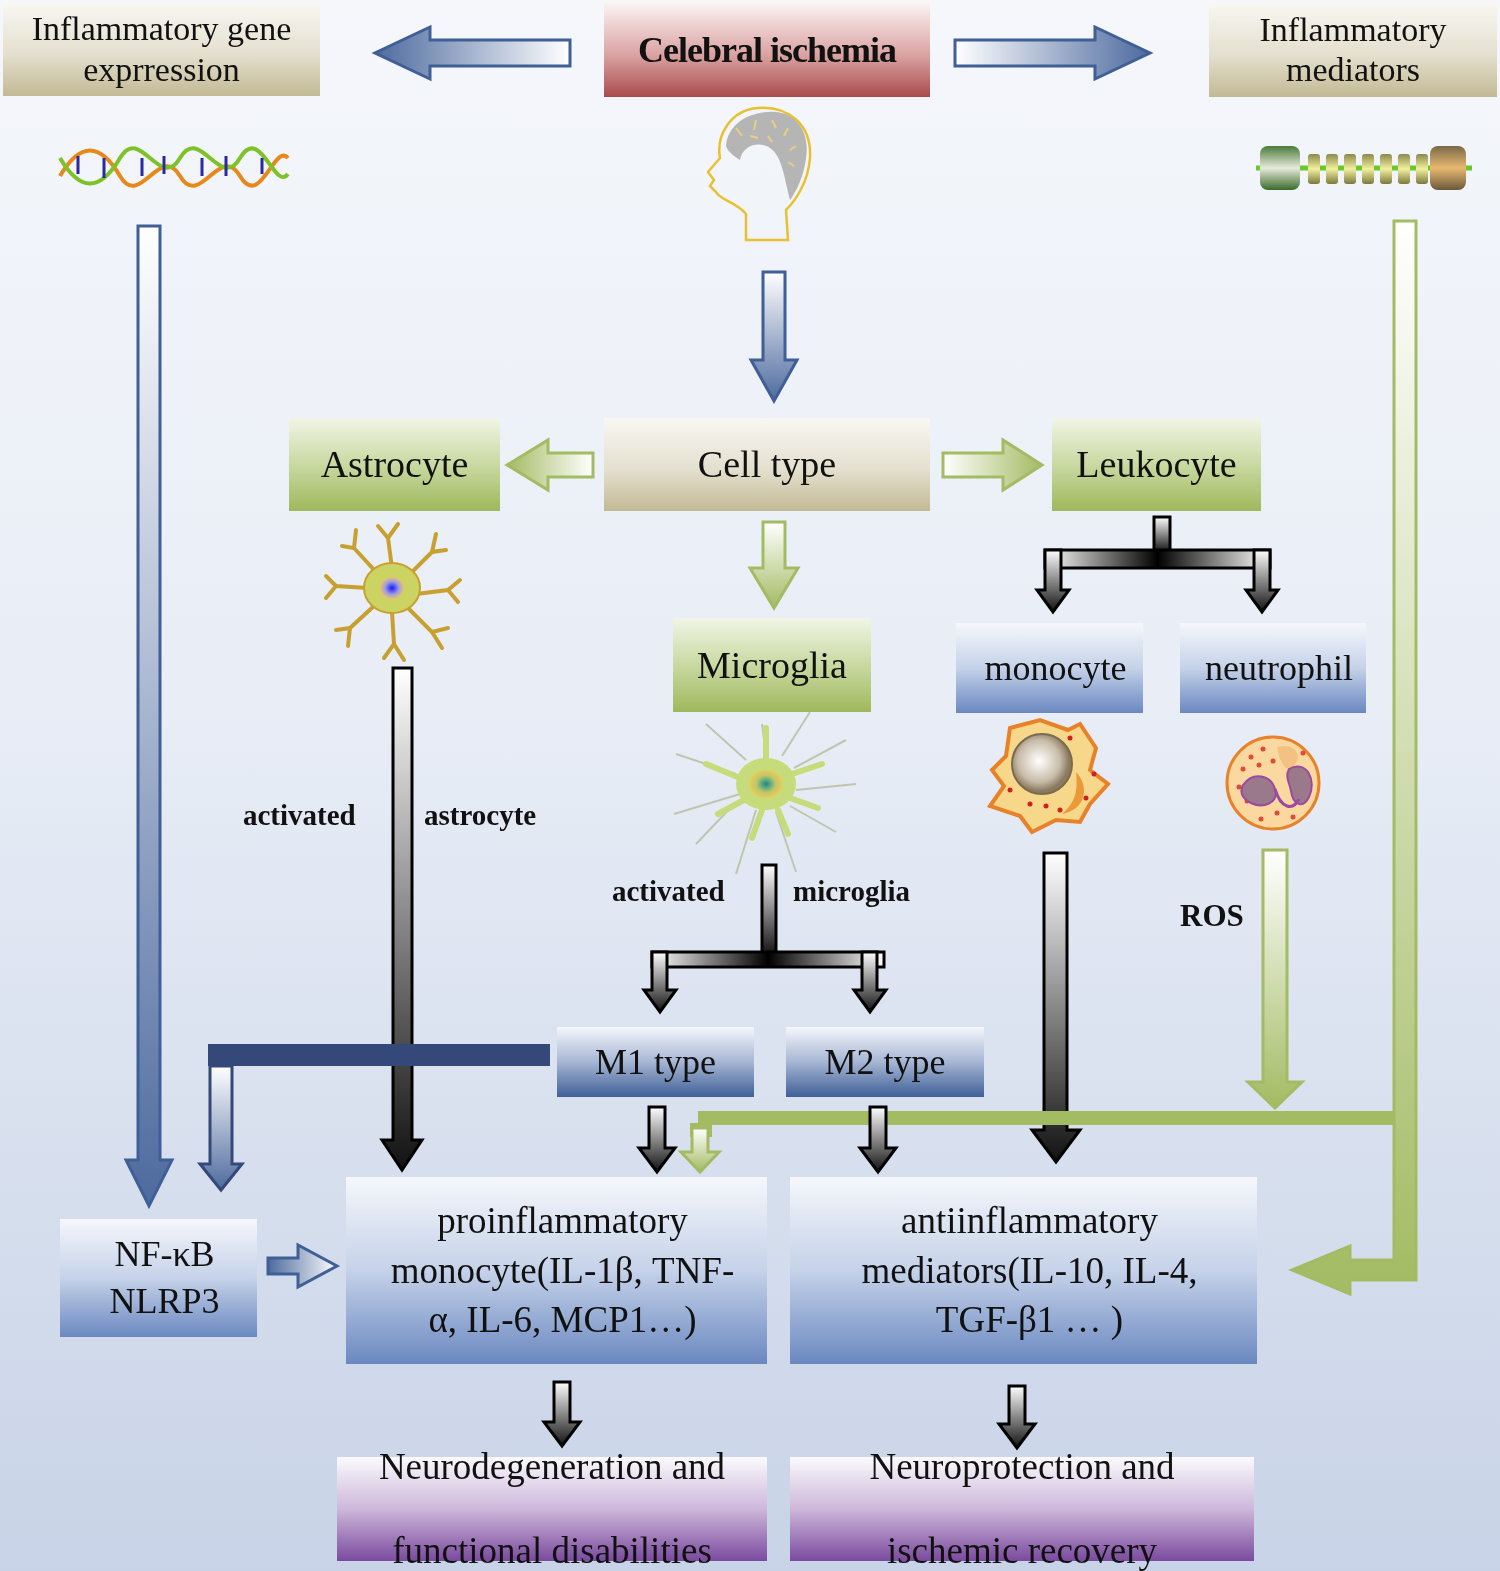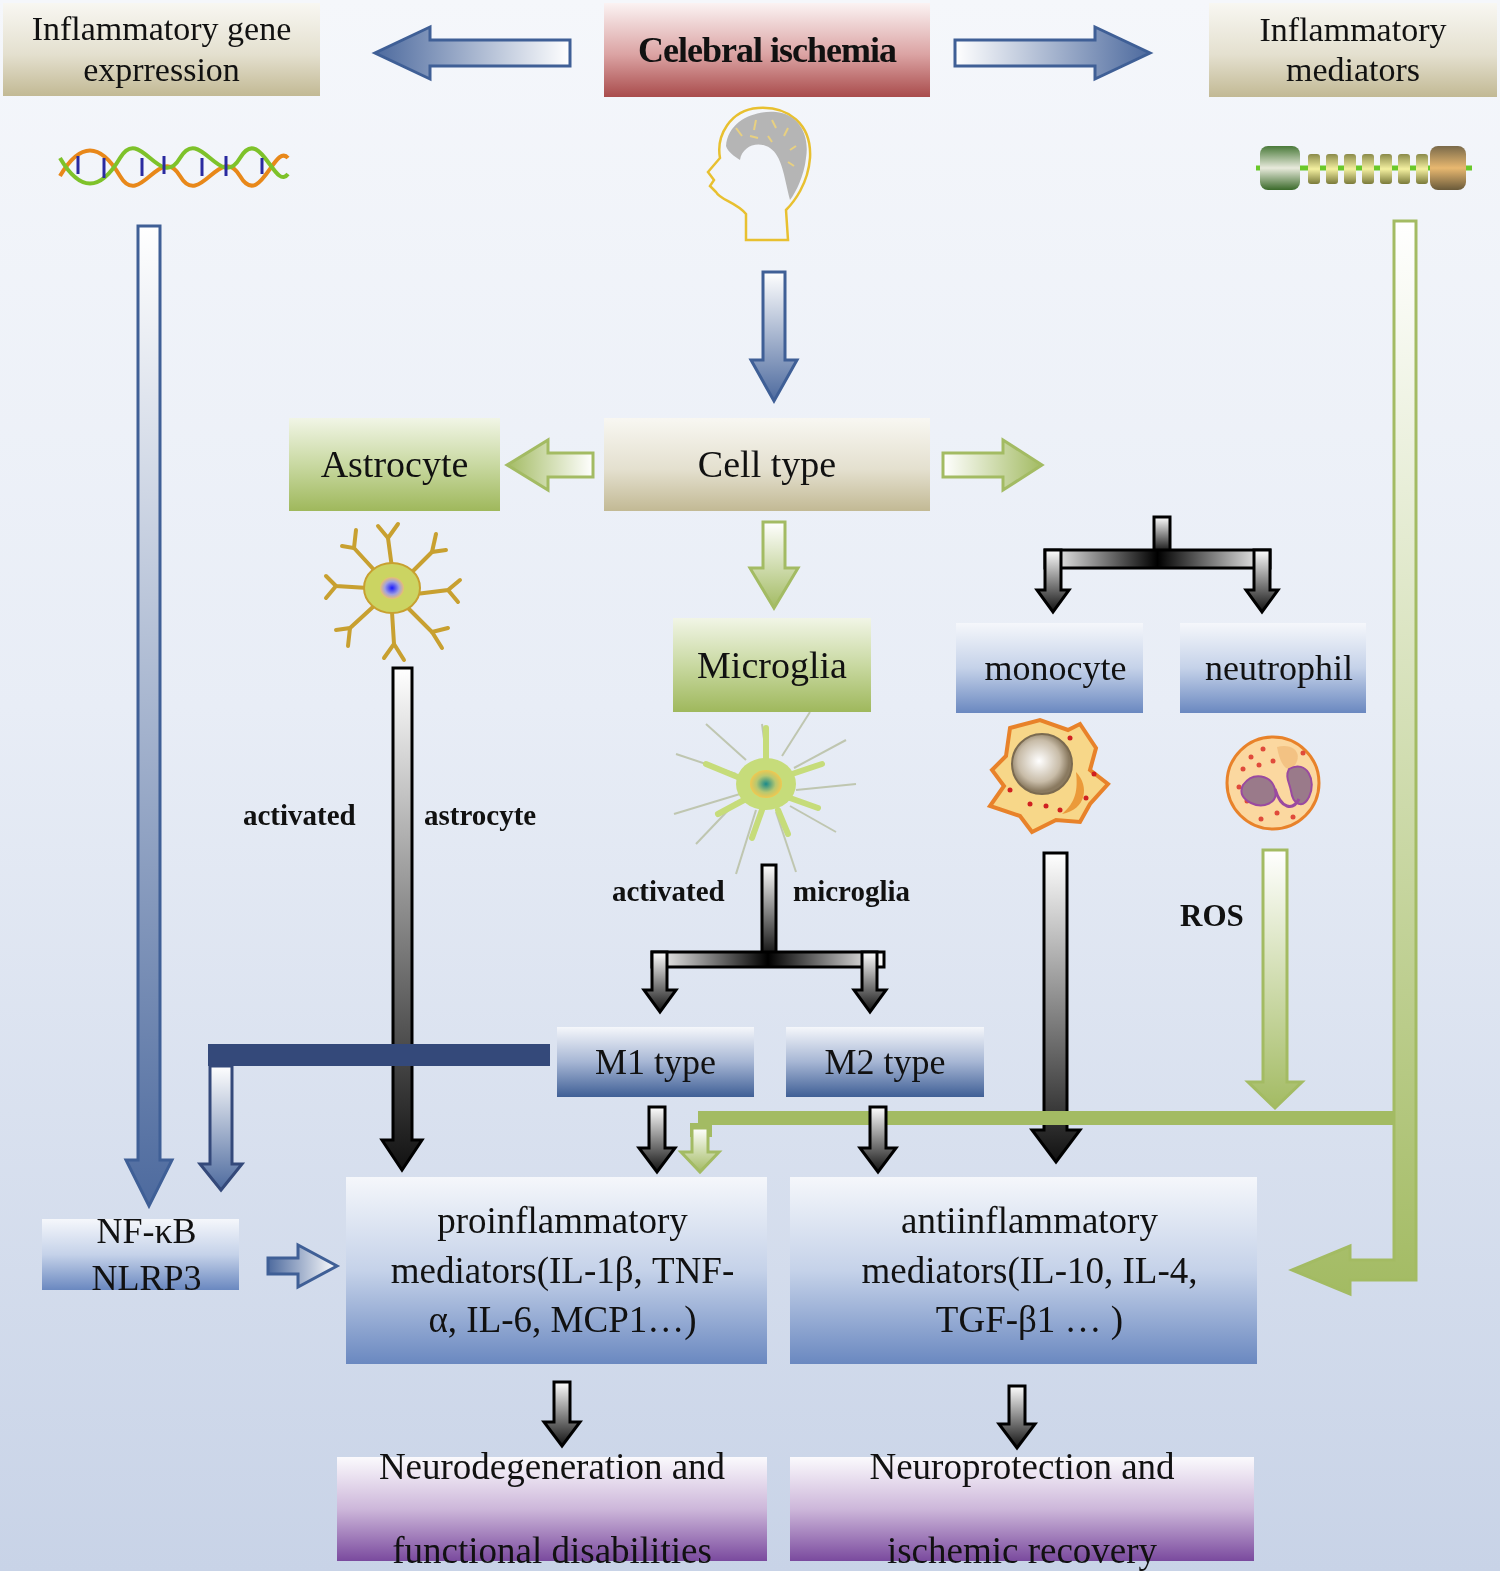--- a/index.html
+++ b/index.html
@@ -297,6 +297,9 @@
     <span class="txt">Cell type</span>
   </div>
 
+  <div class="box green" style="left:1052px; top:418px; width:209px; height:93px; font-size:38px;">
+    <span class="txt">Leukocyte</span>
+  </div>
 
   <div class="box green" style="left:673px; top:618px; width:198px; height:94px; font-size:38px;">
     <span class="txt">Microglia</span>

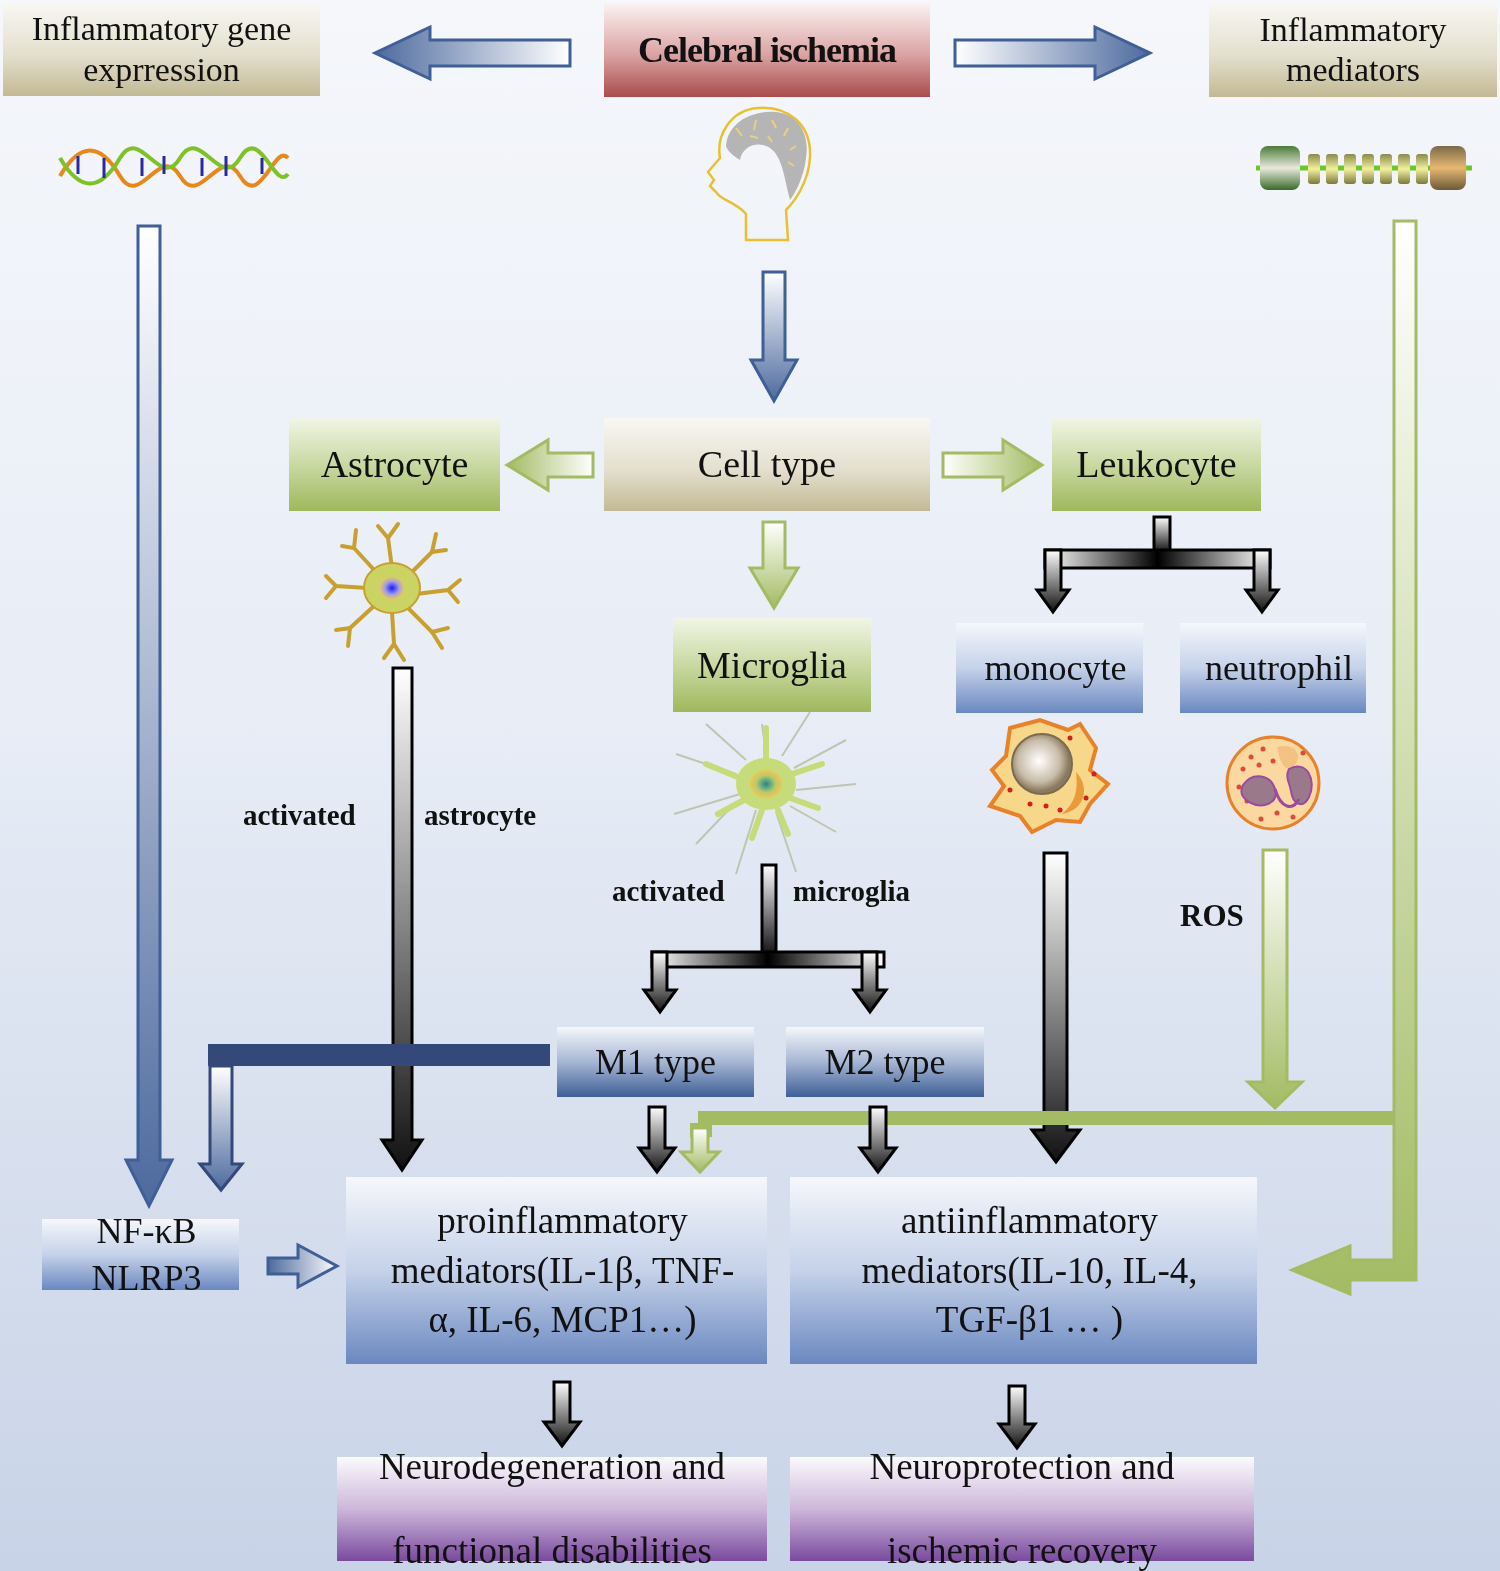--- a/index.html
+++ b/index.html
@@ -321,7 +321,7 @@
     <span class="txt">M2 type</span>
   </div>
 
-  <div class="box blue" style="left:42px; top:1219px; width:197px; height:71px; font-size:36px; line-height:1.3;">
+  <div class="box blue" style="left:60px; top:1219px; width:197px; height:118px; font-size:36px; line-height:1.3;">
     <span class="txt">NF-κB</span>
     <span class="txt">NLRP3</span>
   </div>

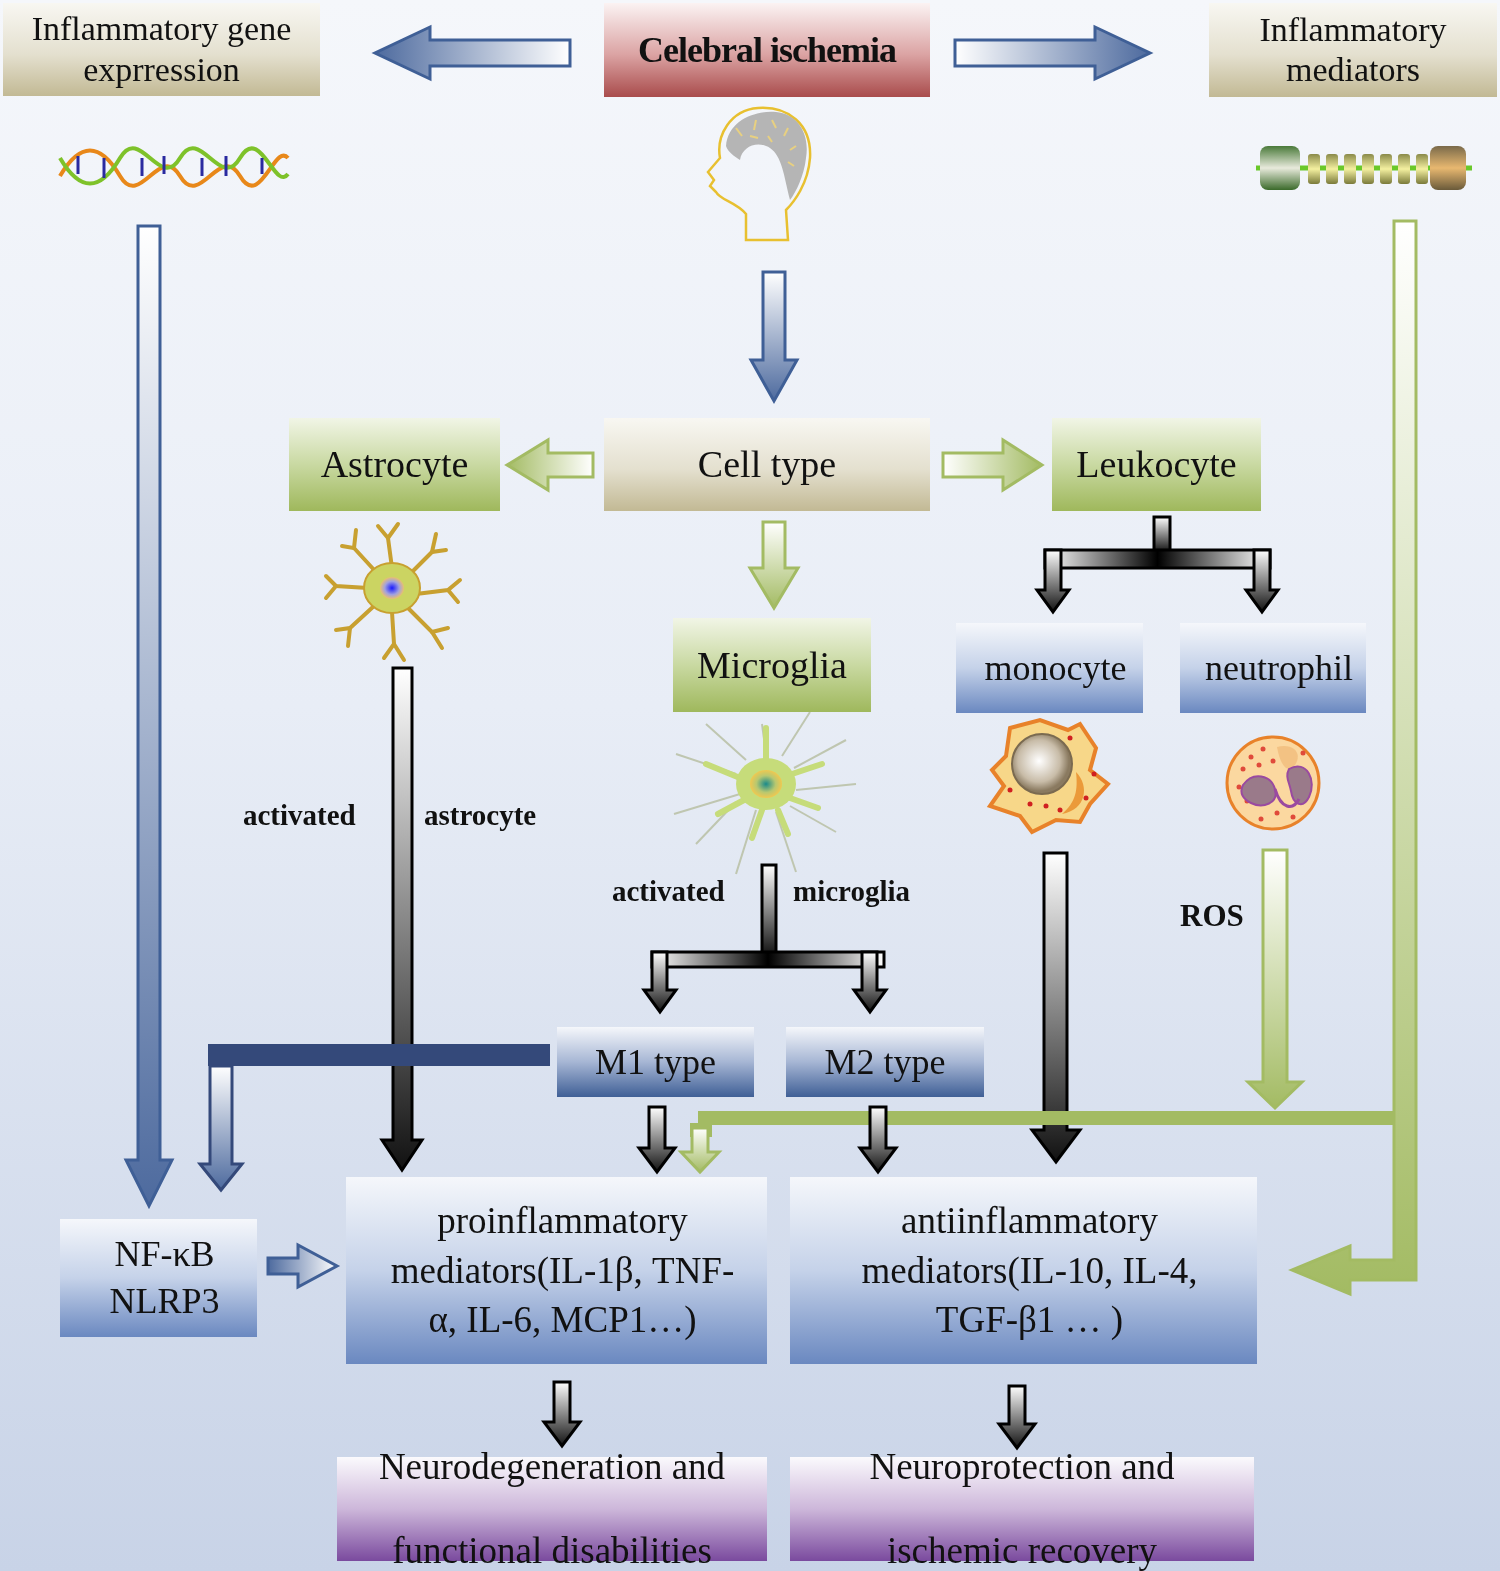--- a/index.html
+++ b/index.html
@@ -328,7 +328,7 @@
 
   <div class="box blue" style="left:346px; top:1177px; width:421px; height:187px; font-size:37px; line-height:1.35;">
     <span class="txt">proinflammatory</span>
-    <span class="txt">mediators(IL-1β, TNF-</span>
+    <span class="txt">monocyte(IL-1β, TNF-</span>
     <span class="txt">α, IL-6, MCP1…)</span>
   </div>
 

